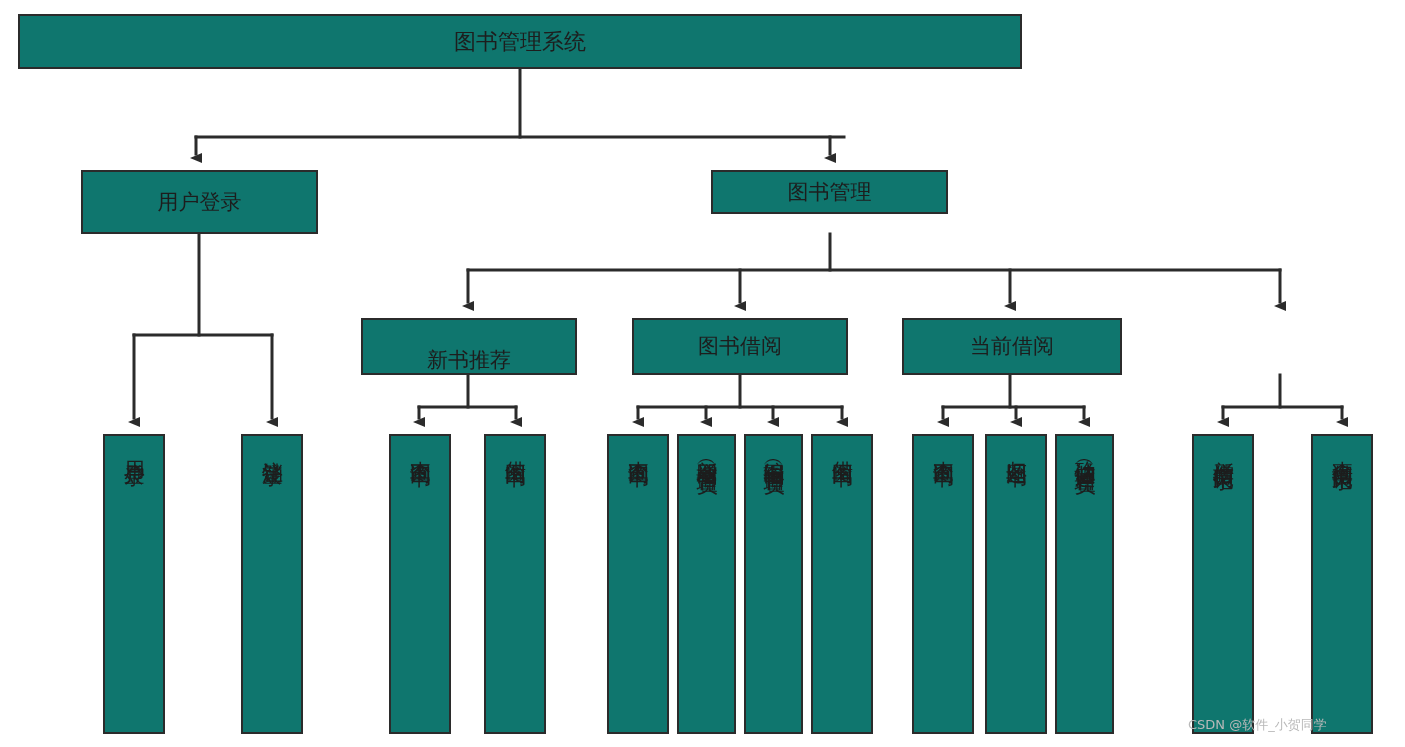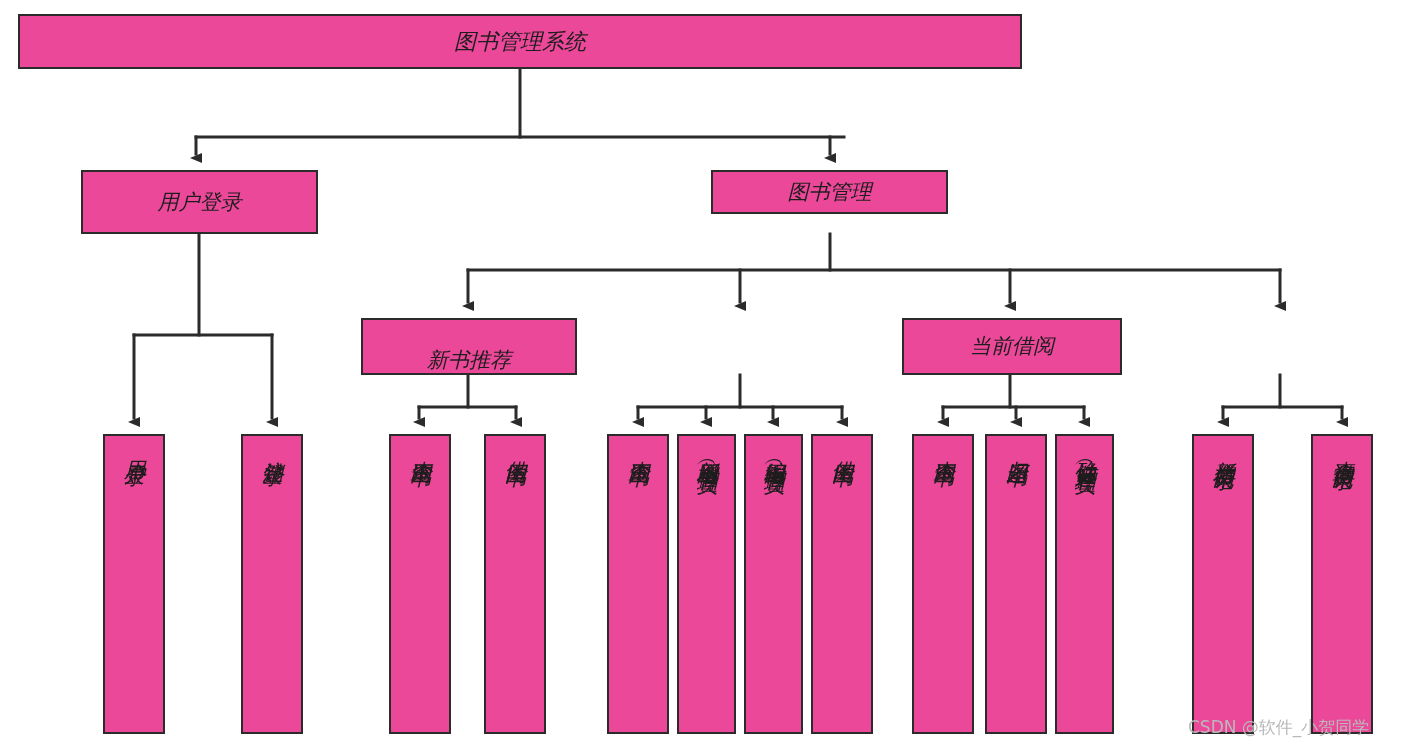--- a/index.html
+++ b/index.html
@@ -28,13 +28,12 @@
   .node {
     position: absolute;
     box-sizing: border-box;
-    background: #ec4899;
+    background: #0f766e;
     border: 2px solid #2b2b2b;
     display: flex;
     align-items: center;
     justify-content: center;
     overflow: hidden;
-    font-style: italic;
   }
   .node-label {
     display: block;

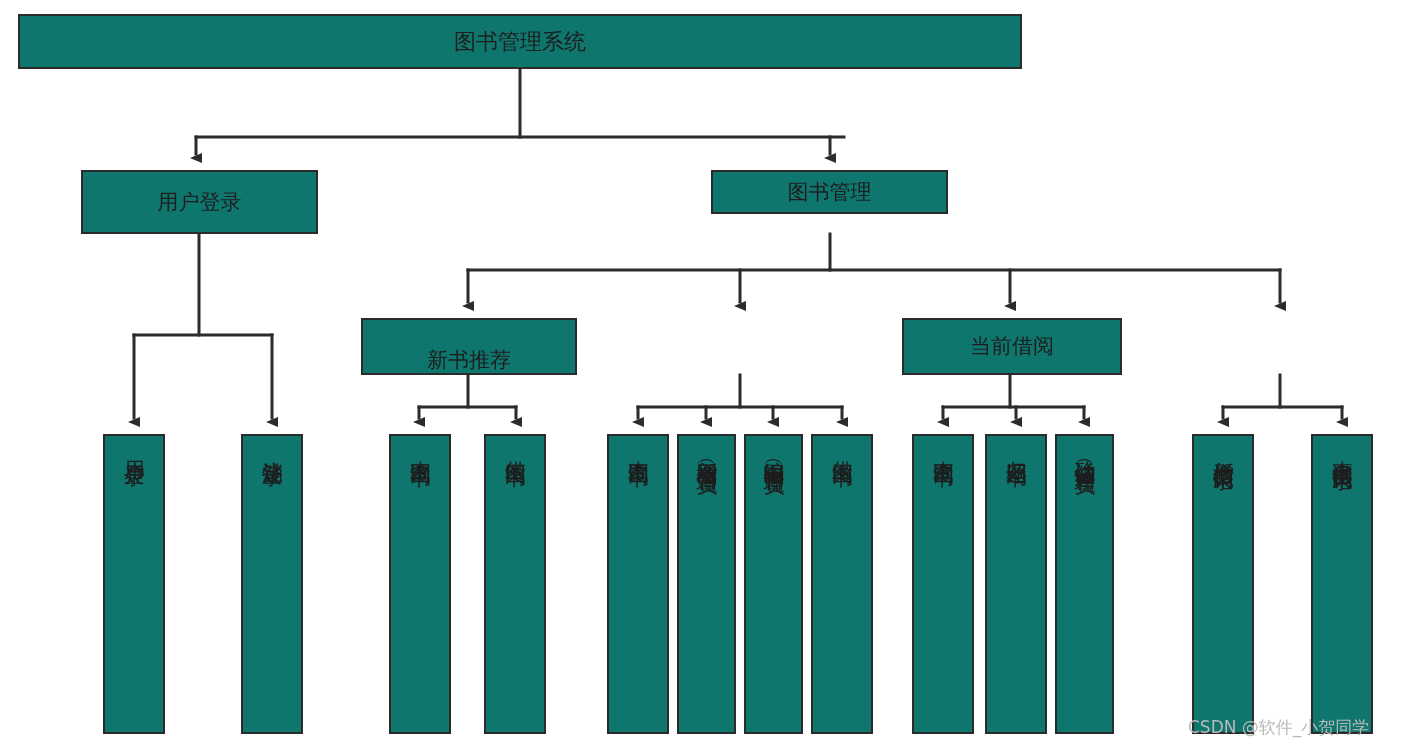--- a/index.html
+++ b/index.html
@@ -142,6 +142,9 @@
   <div class="node h" style="left:361px; top:318px; width:216px; height:57px;align-items:flex-end;">
     <span class="node-label">新书推荐</span>
   </div>
+  <div class="node h" style="left:632px; top:318px; width:216px; height:57px;">
+    <span class="node-label">图书借阅</span>
+  </div>
   <div class="node h" style="left:902px; top:318px; width:220px; height:57px;">
     <span class="node-label">当前借阅</span>
   </div>

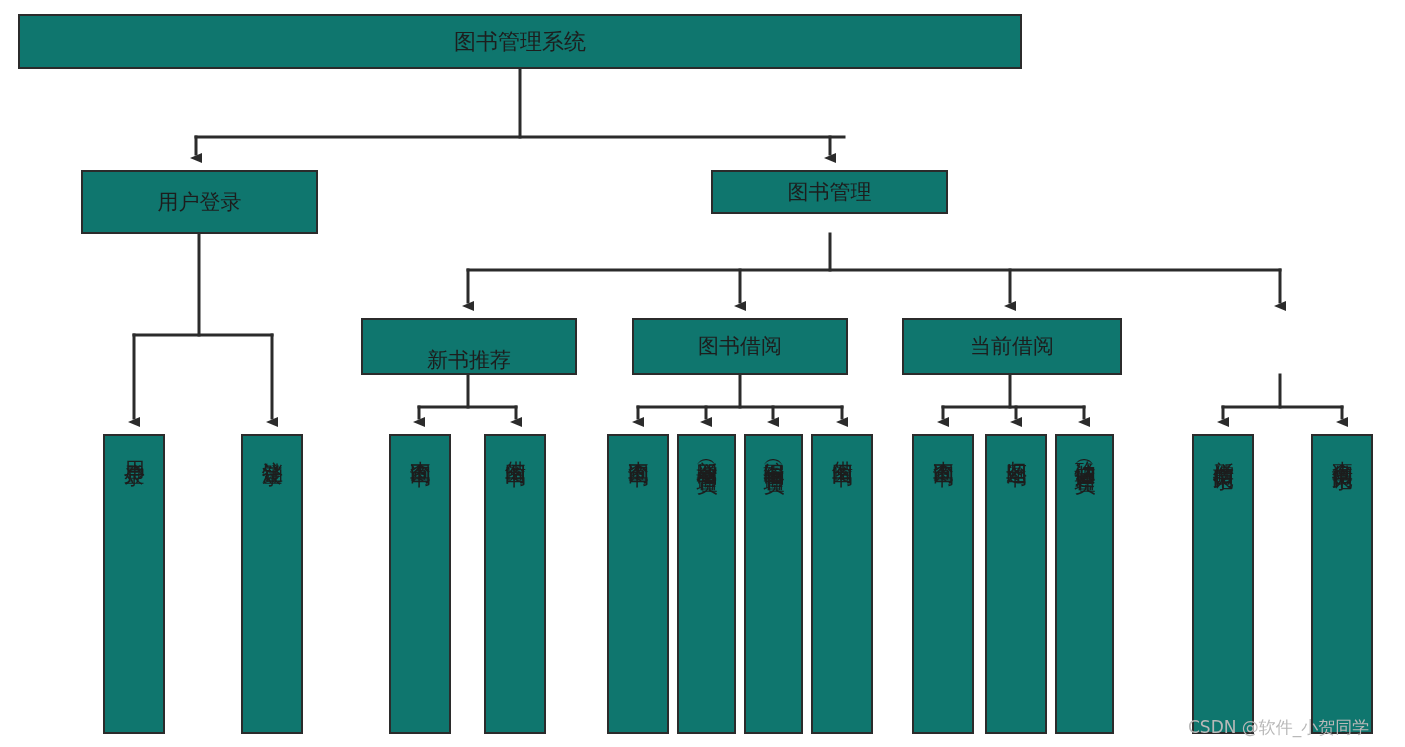--- a/index.html
+++ b/index.html
@@ -67,7 +67,7 @@
     position: absolute;
     left: 1188px;
     top: 716px;
-    font-size: 17px;
+    font-size: 13px;
     color: #b9b9b9;
     white-space: nowrap;
     user-select: none;

